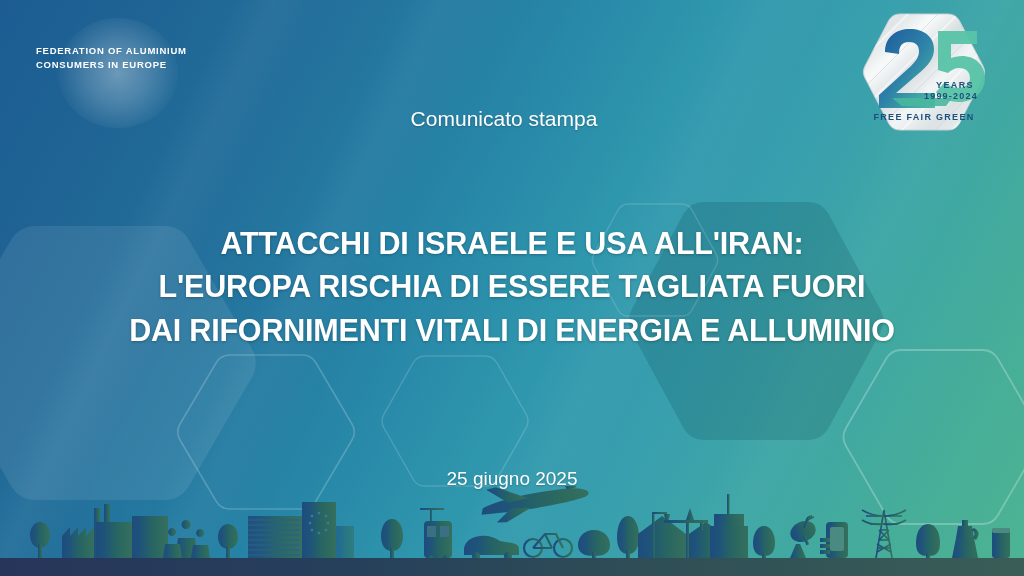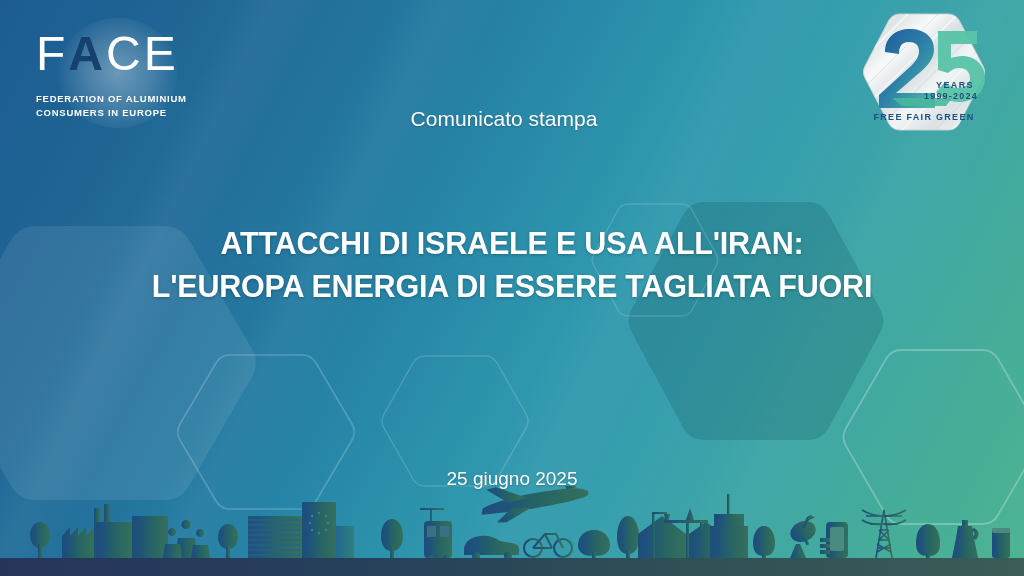--- a/index.html
+++ b/index.html
@@ -184,7 +184,6 @@
 
   <div id="face-logo">
     <div class="face-glow"></div>
-    <div class="face-word"><span>F</span><span class="letter-a">A</span><span>CE</span></div>
     <div class="face-sub">
       <div>FEDERATION OF ALUMINIUM</div>
       <div>CONSUMERS IN EUROPE</div>

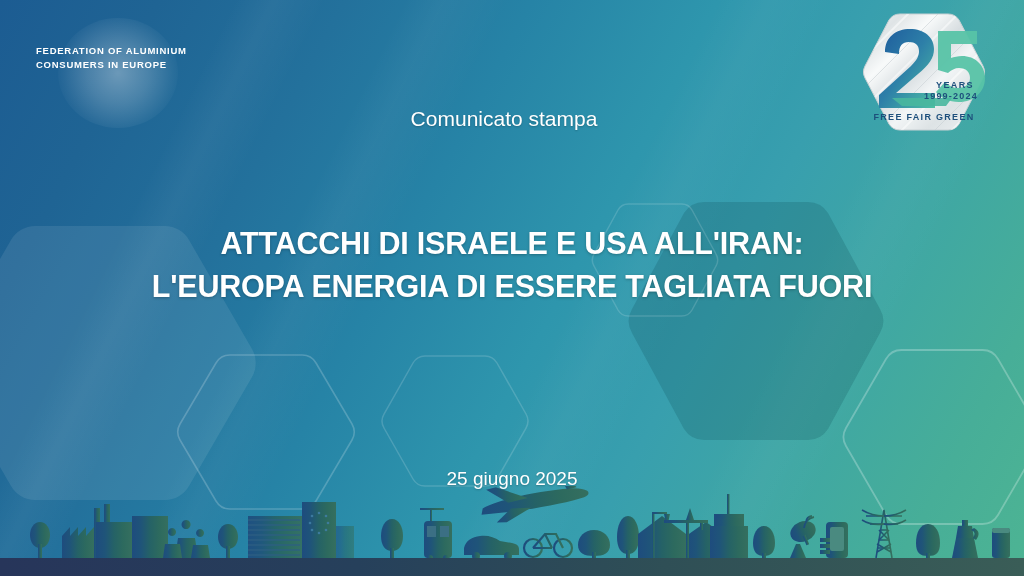--- a/index.html
+++ b/index.html
@@ -250,7 +250,7 @@
 
   <div id="main-title">
     <span class="tline">ATTACCHI DI ISRAELE E USA ALL'IRAN:</span>
-    <span class="tline">L'EUROPA ENERGIA DI ESSERE TAGLIATA FUORI</span>
+    <span class="tline">L'EUROPA RISCHIA DI ESSERE TAGLIATA FUORI</span>
   </div>
 
   <div id="date-line">25 giugno 2025</div>

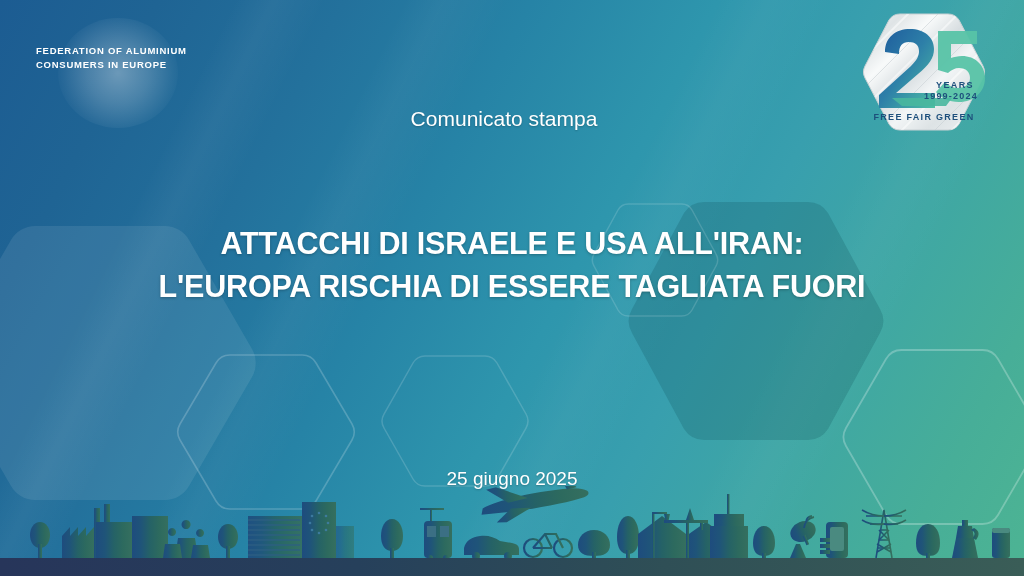--- a/index.html
+++ b/index.html
@@ -251,6 +251,7 @@
   <div id="main-title">
     <span class="tline">ATTACCHI DI ISRAELE E USA ALL'IRAN:</span>
     <span class="tline">L'EUROPA RISCHIA DI ESSERE TAGLIATA FUORI</span>
+    <span class="tline">DAI RIFORNIMENTI VITALI DI ENERGIA E ALLUMINIO</span>
   </div>
 
   <div id="date-line">25 giugno 2025</div>

